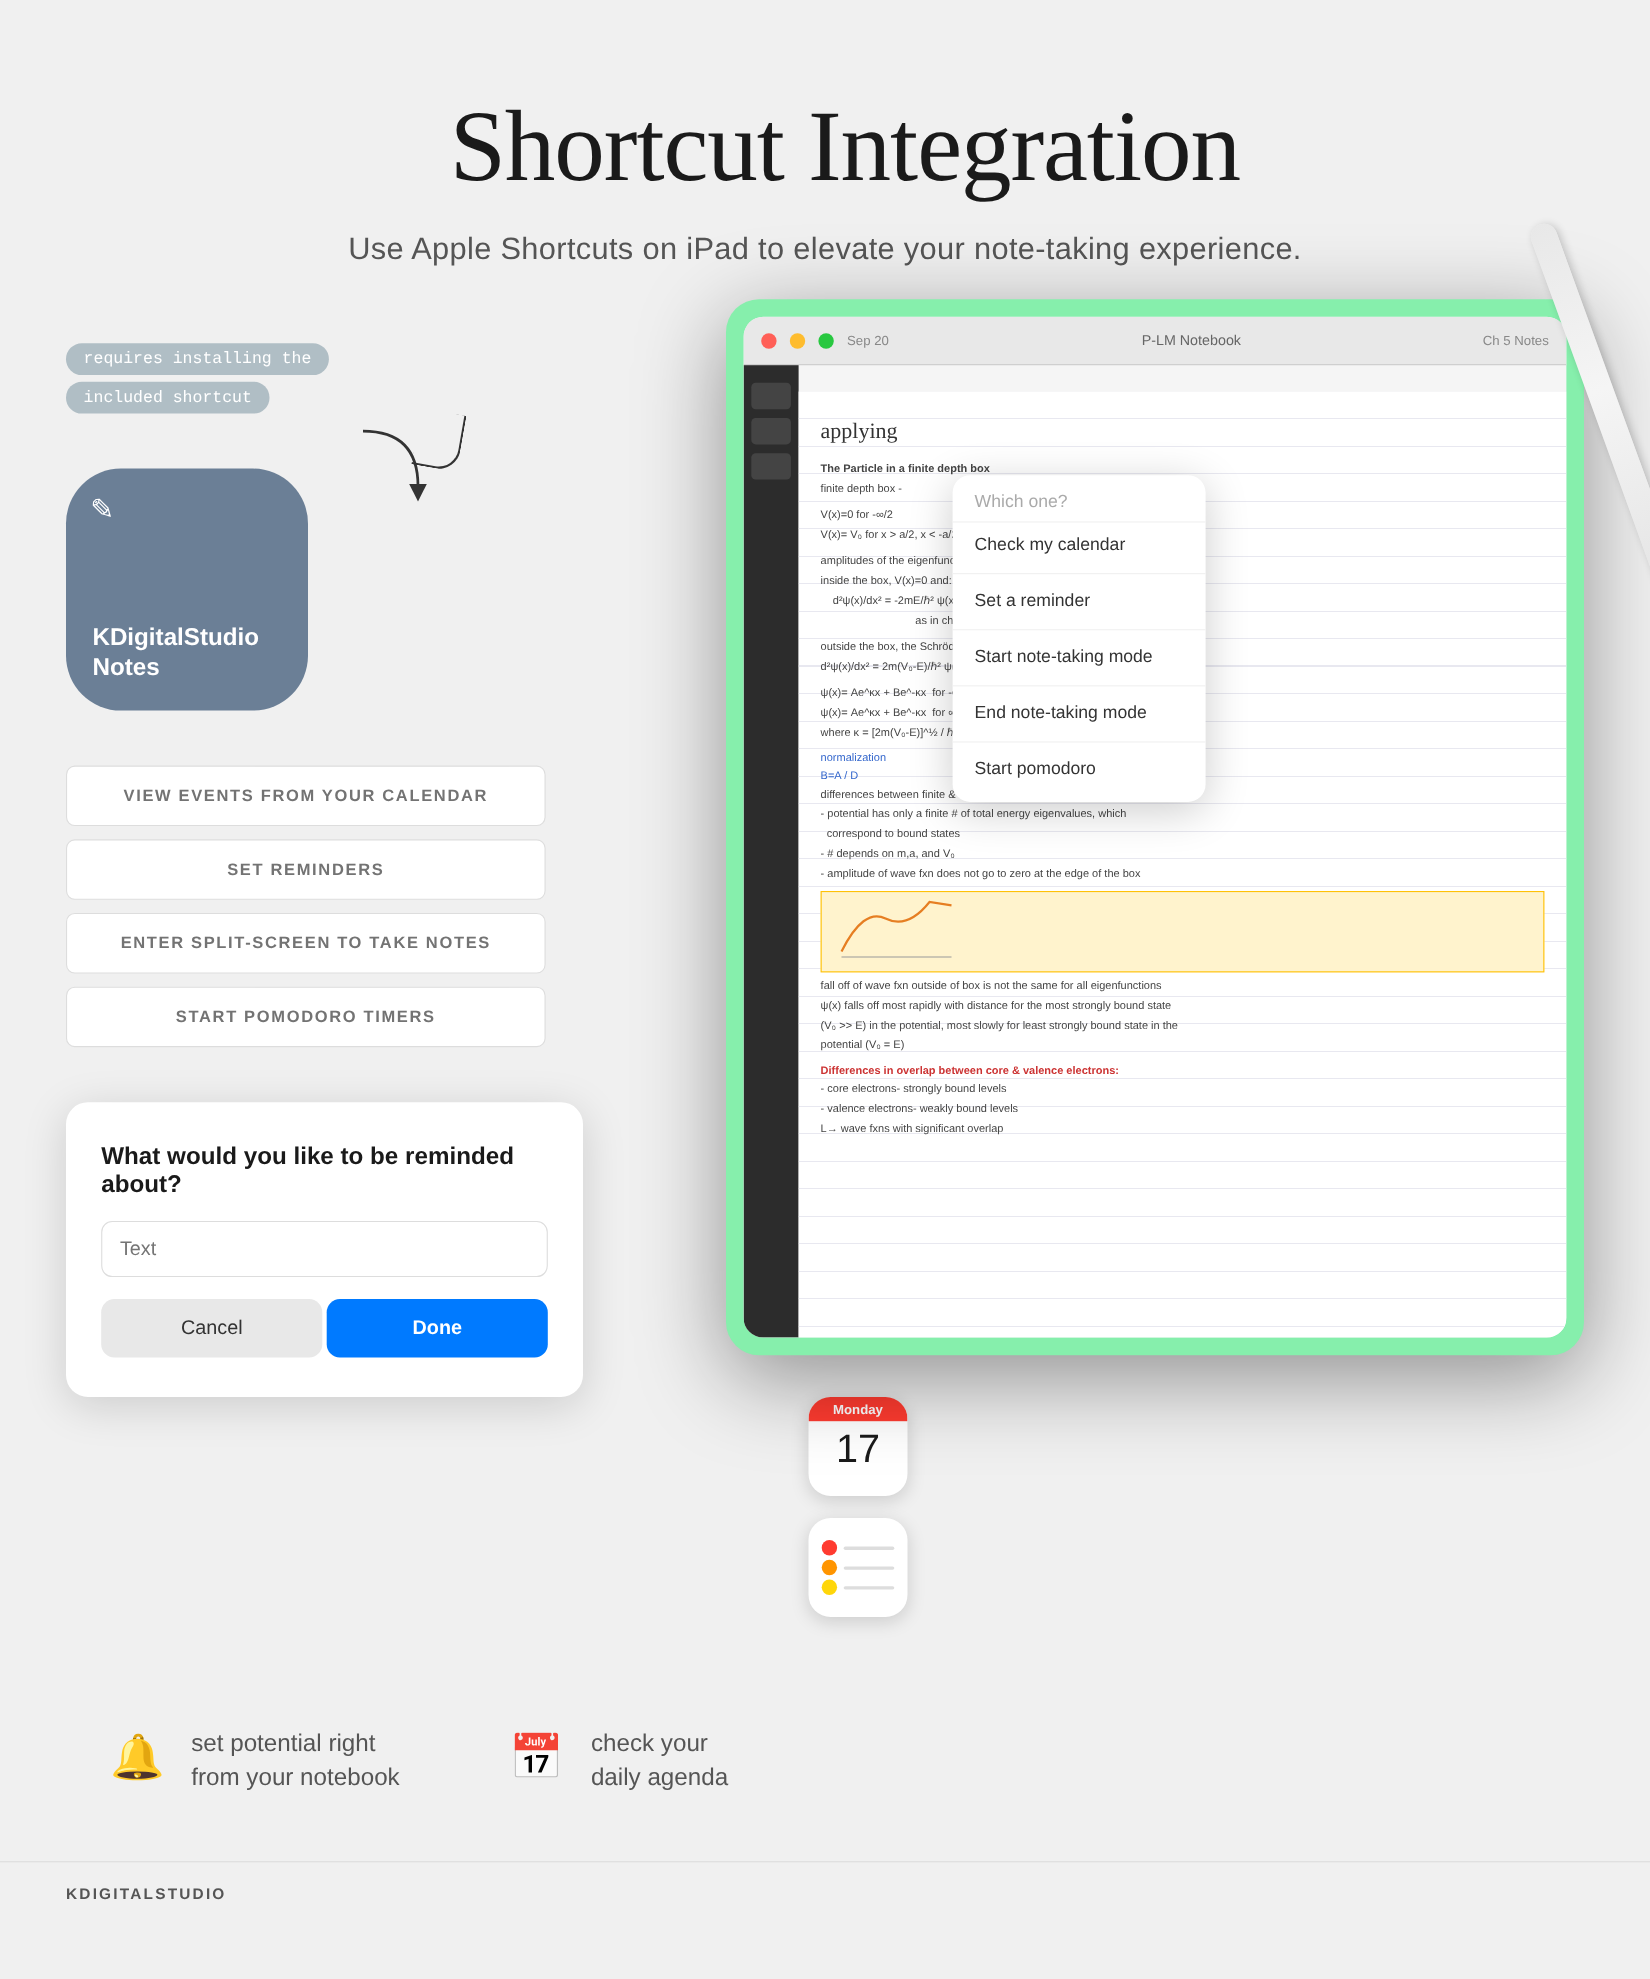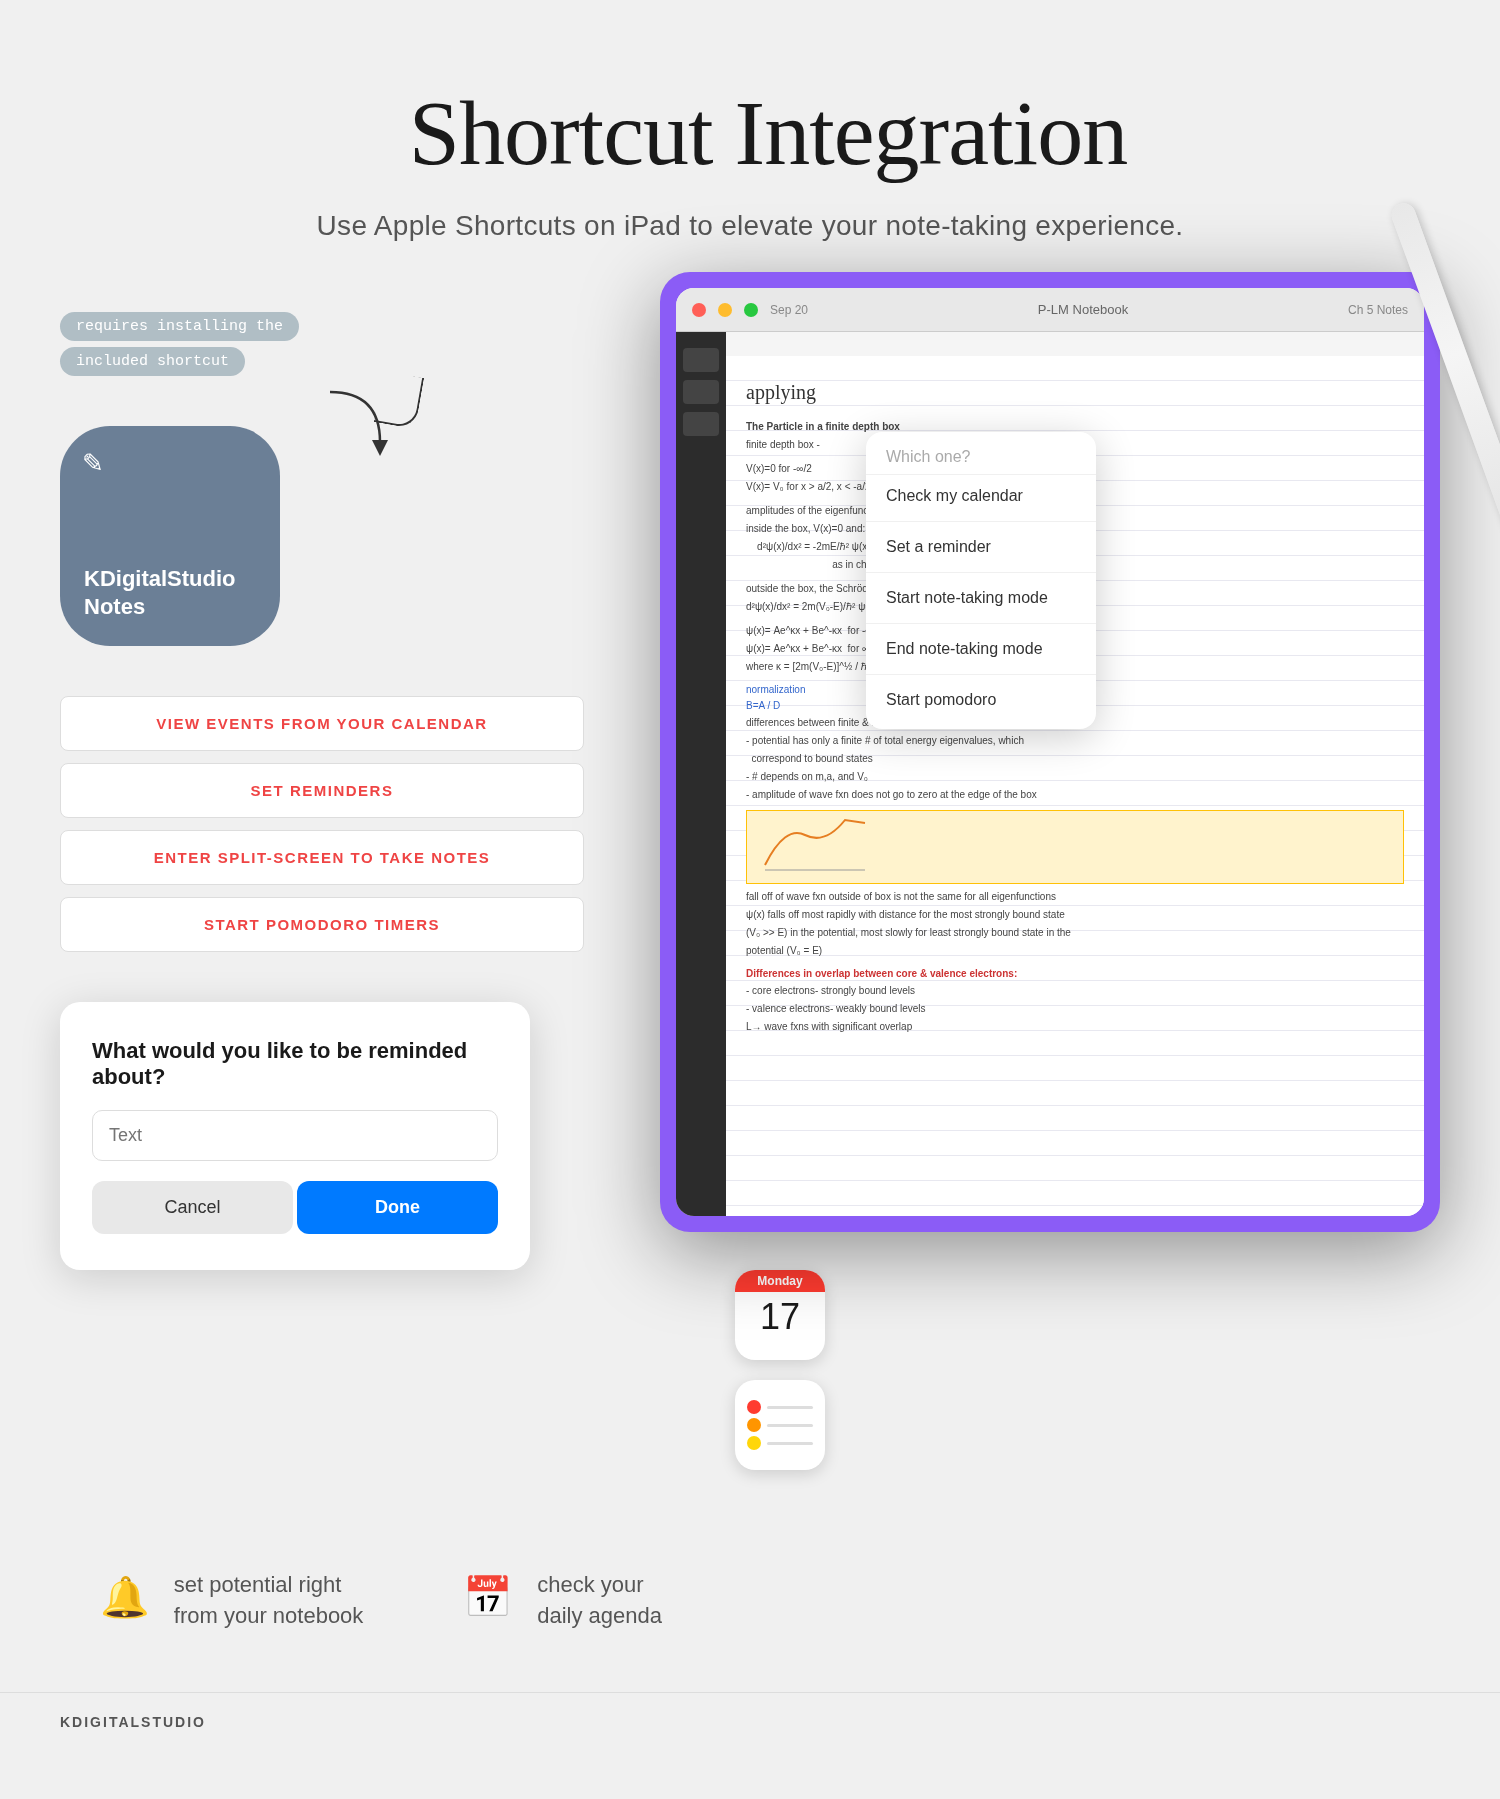--- a/index.html
+++ b/index.html
@@ -210,7 +210,7 @@
     .ipad-frame {
       width: 780px;
       height: 960px;
-      background: #8b5cf6;
+      background: #86efac;
       border-radius: 30px;
       padding: 16px;
       box-shadow: 0 20px 80px rgba(0,0,0,0.4);

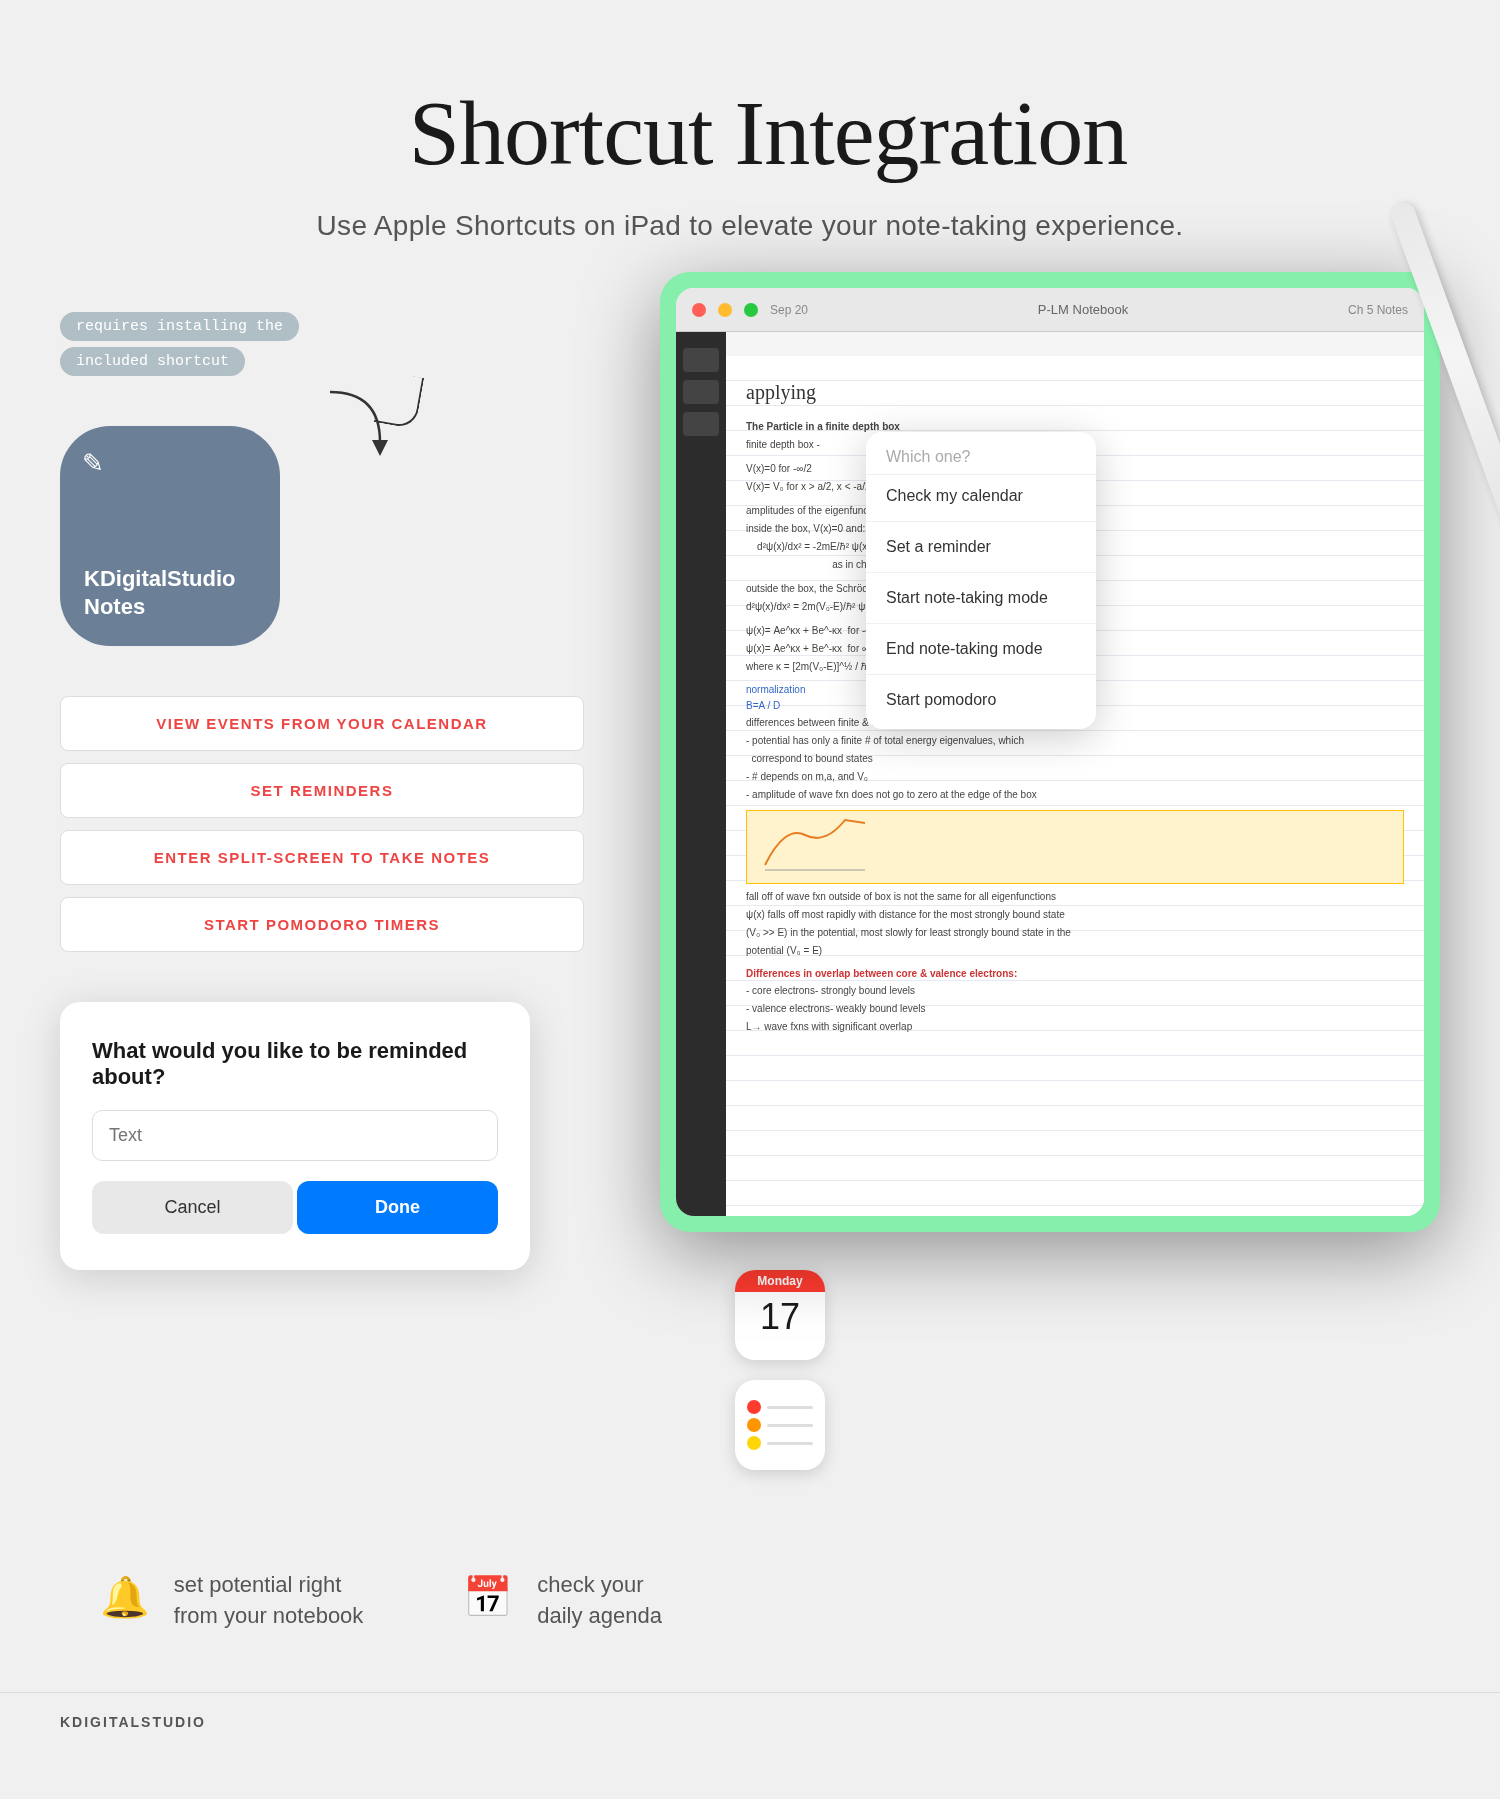--- a/index.html
+++ b/index.html
@@ -135,11 +135,11 @@
       font-size: 15px;
       font-weight: 700;
       letter-spacing: 1.5px;
-      color: #ef4444;
+      color: #737373;
       text-align: center;
       cursor: pointer;
       text-transform: uppercase;
-      width: 524px;
+      width: 436px;
     }
 
     

